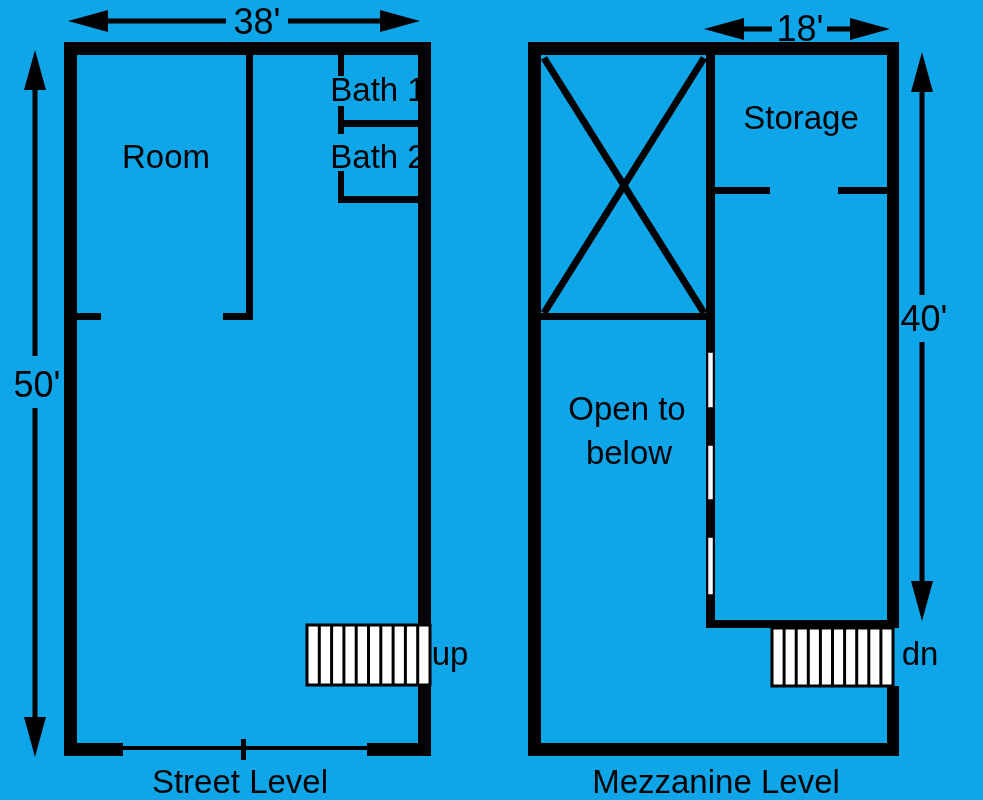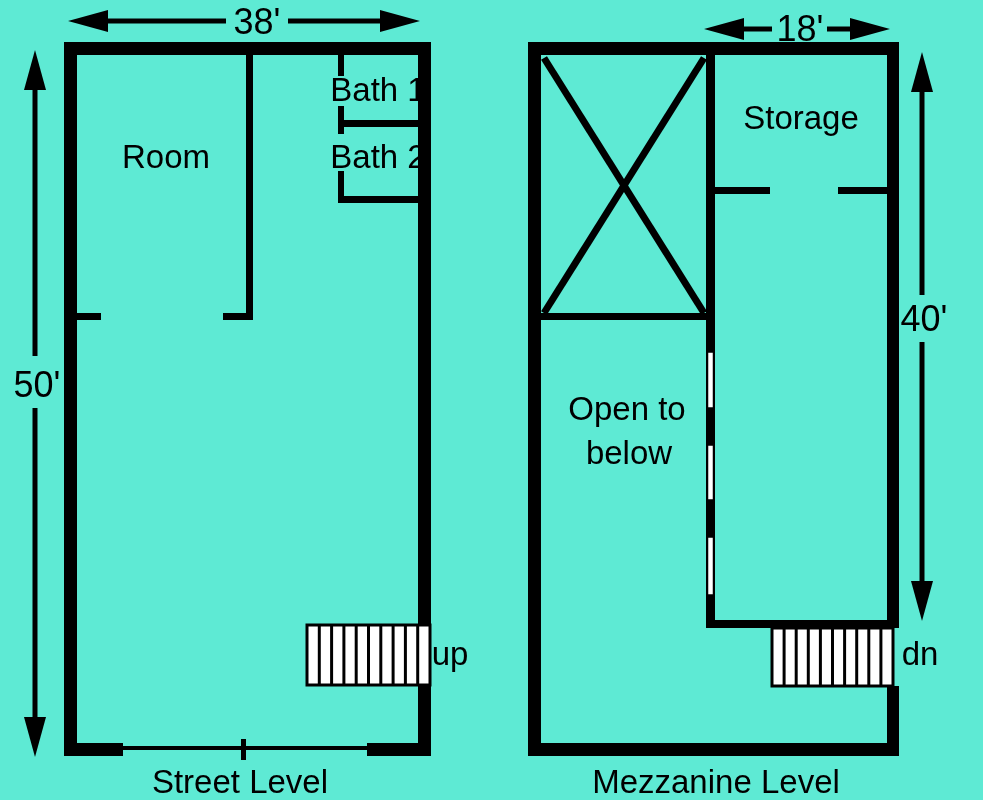--- a/index.html
+++ b/index.html
@@ -3,7 +3,7 @@
 <meta charset="utf-8">
 <style>
   html,body{margin:0;padding:0;background:#ffffff;}
-  .page{position:relative;width:983px;height:800px;background:#5eead4;overflow:hidden;}
+  .page{position:relative;width:983px;height:800px;background:#0ea5e9;overflow:hidden;}
   svg{display:block;}
   text{font-family:"Liberation Sans",sans-serif;fill:#000;}
   .lbl{font-size:33px;}

